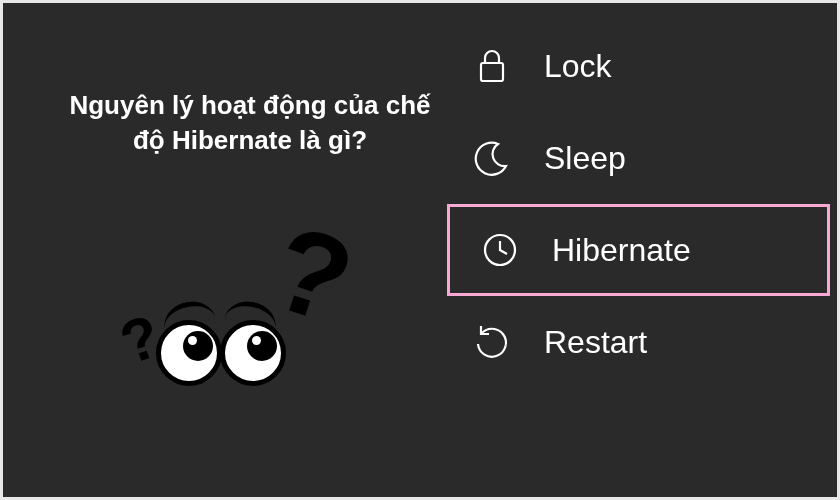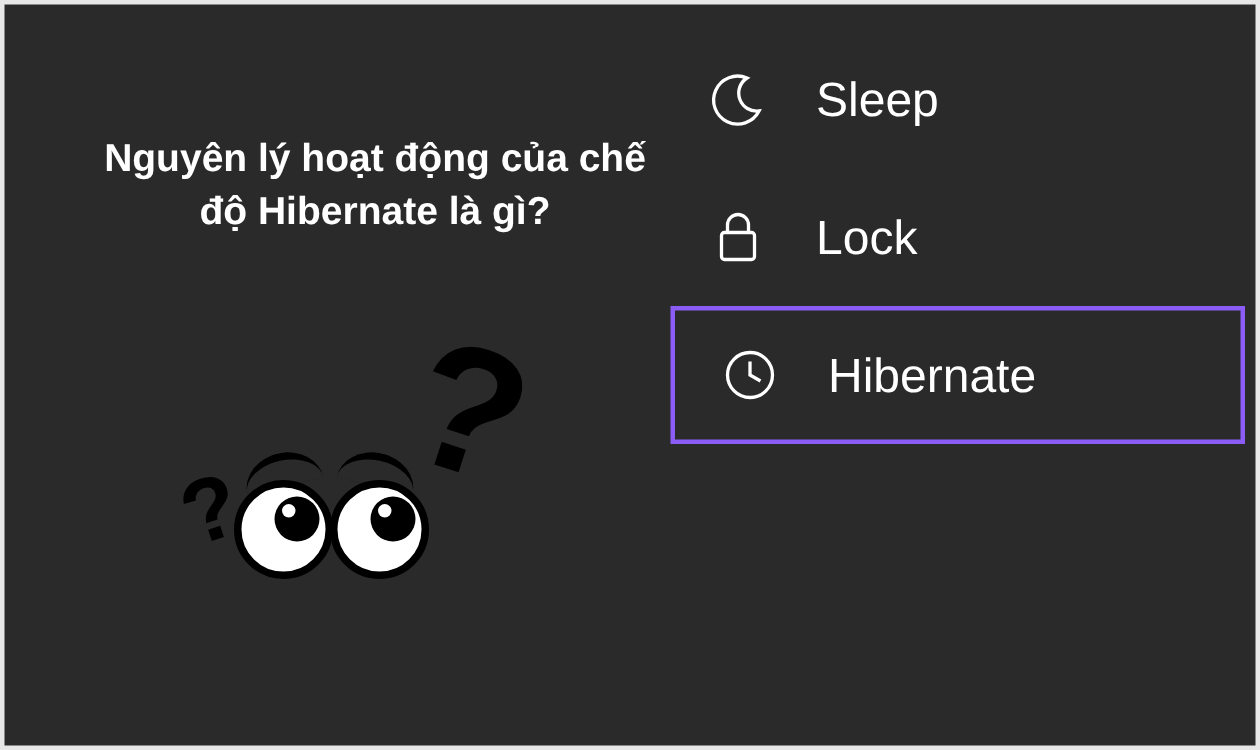--- a/index.html
+++ b/index.html
@@ -165,20 +165,20 @@
   <div class="menu-item">
     <span class="menu-icon">
       <svg viewBox="0 0 40 40">
-          <path d="M26 6 A16 16 0 1 0 34 28 A12 12 0 0 1 26 6 Z"></path>
-        </svg>
-    </span>
-    <span>Sleep</span>
-  </div>
-
-  <div class="menu-item">
-    <span class="menu-icon">
-      <svg viewBox="0 0 40 40">
           <rect x="9" y="17" width="22" height="18" rx="2"></rect>
           <path d="M13 17 v-5 a7 7 0 0 1 14 0 v5"></path>
         </svg>
     </span>
     <span>Lock</span>
+  </div>
+
+  <div class="menu-item">
+    <span class="menu-icon">
+      <svg viewBox="0 0 40 40">
+          <path d="M26 6 A16 16 0 1 0 34 28 A12 12 0 0 1 26 6 Z"></path>
+        </svg>
+    </span>
+    <span>Sleep</span>
   </div>
 
   <div class="menu-item highlighted">

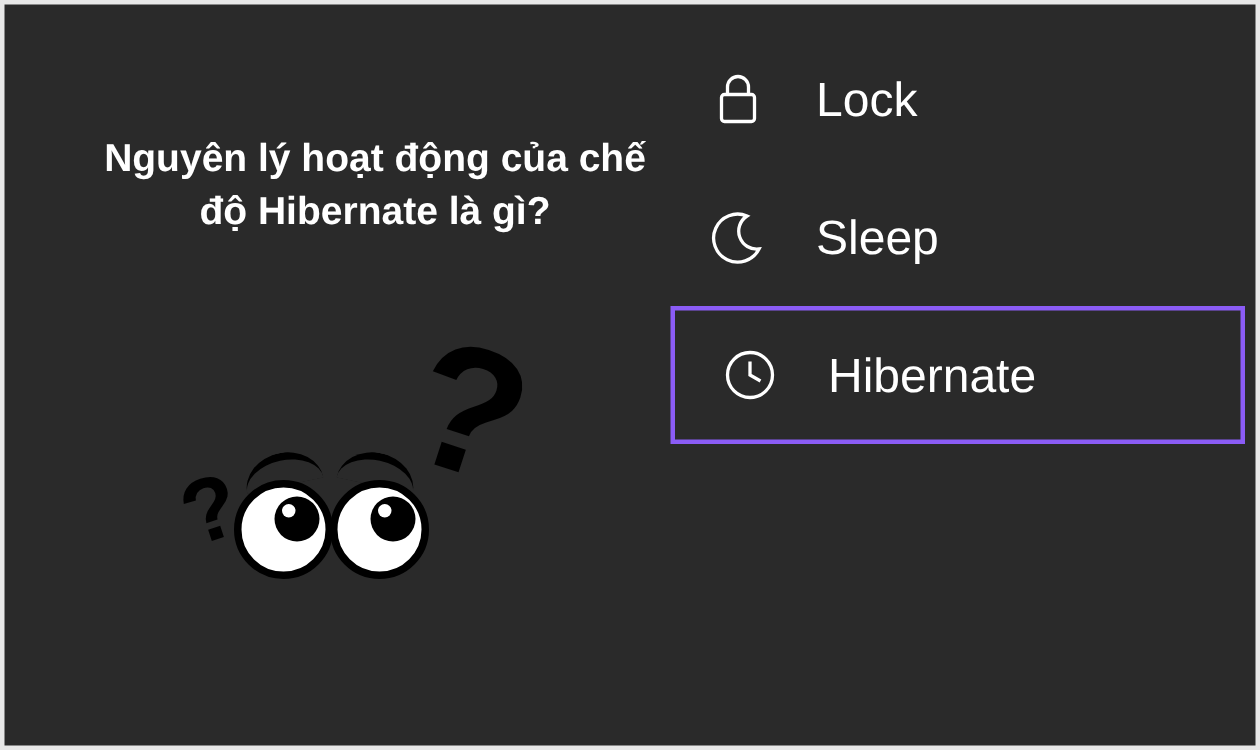--- a/index.html
+++ b/index.html
@@ -119,7 +119,7 @@
     cursor: pointer;
   }
   .menu-item.highlighted {
-    border: 3px solid #8b5cf6;
+    border: 3px solid #f9a8d4;
     margin-left: -3px;
     padding-left: 28px;
   }

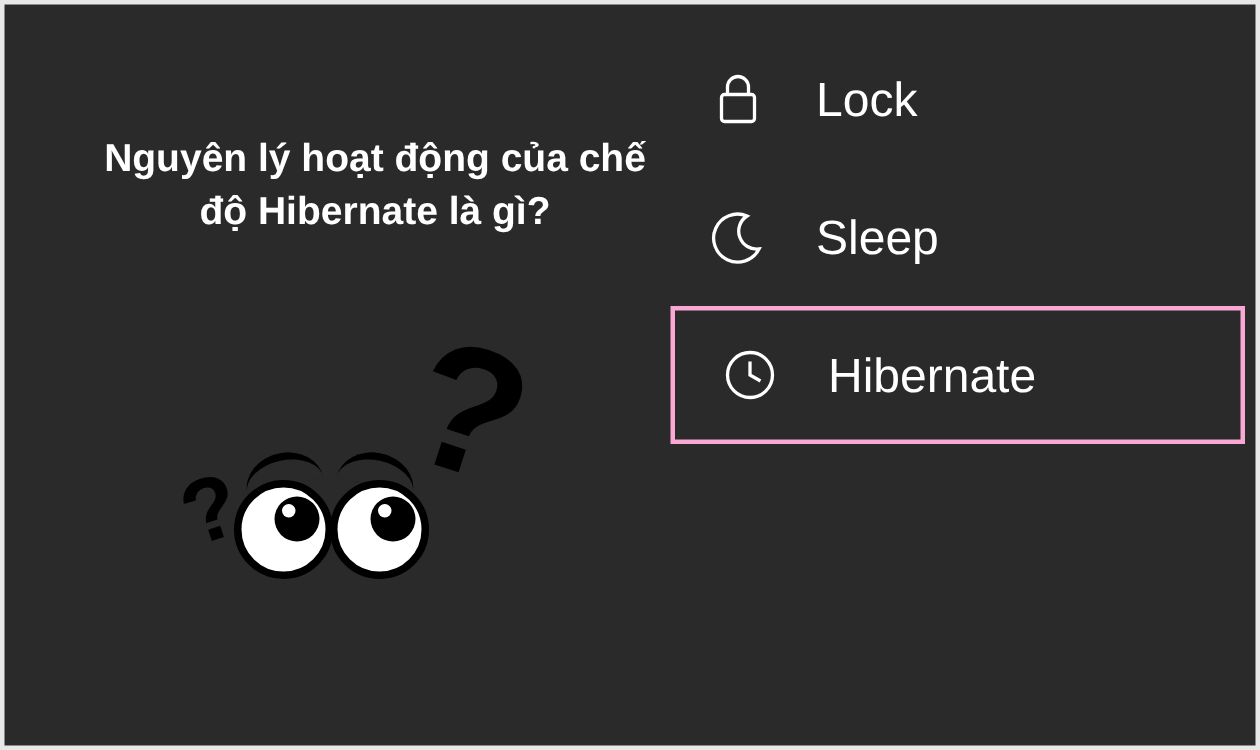--- a/index.html
+++ b/index.html
@@ -192,6 +192,15 @@
   </div>
 
 
+  <div class="menu-item">
+    <span class="menu-icon">
+      <svg viewBox="0 0 40 40">
+          <path d="M9 12 A14 14 0 1 1 6 22"></path>
+          <path d="M9 4 L9 12 L17 12" fill="none"></path>
+        </svg>
+    </span>
+    <span>Restart</span>
+  </div>
 
 </div>
 

